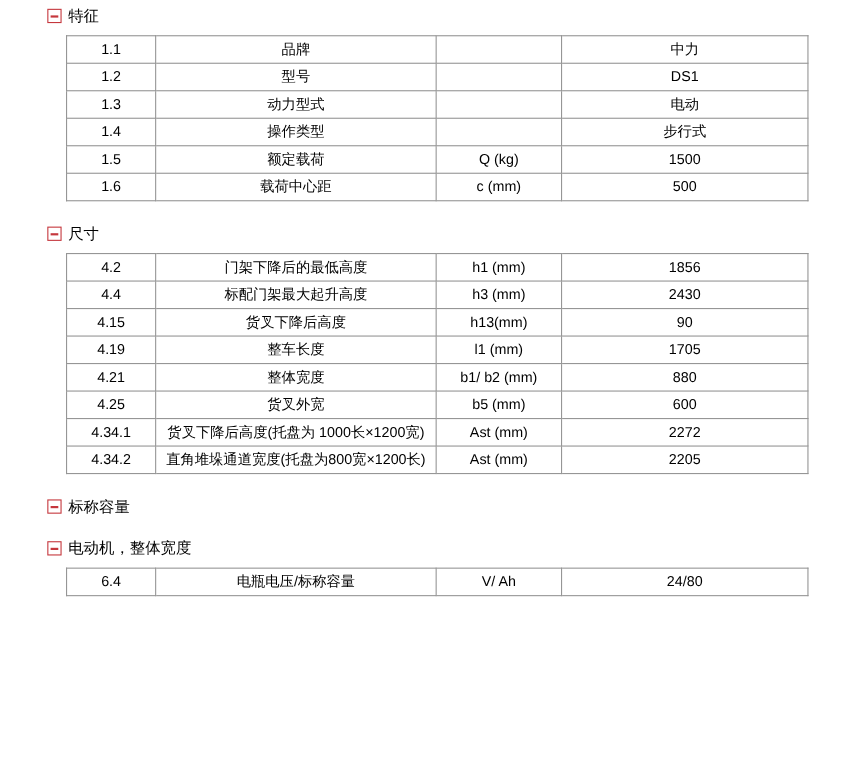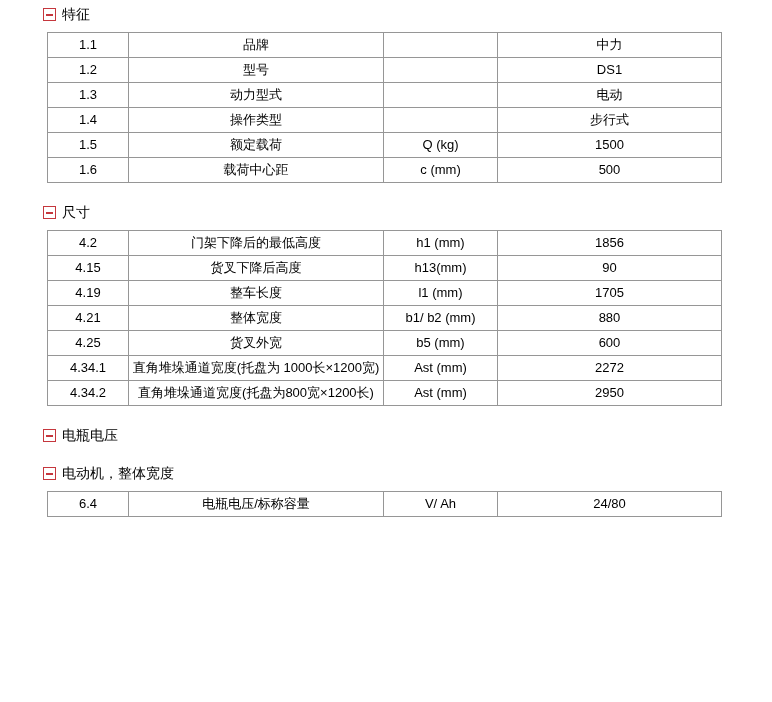--- a/index.html
+++ b/index.html
@@ -49,7 +49,7 @@
     border-collapse: collapse;
     table-layout: fixed;
     width: 674px;
-    margin-left: 5px;
+    margin-left: 18px;
   }
   .col-no    { width: 81px;  }
   .col-name  { width: 255px; }

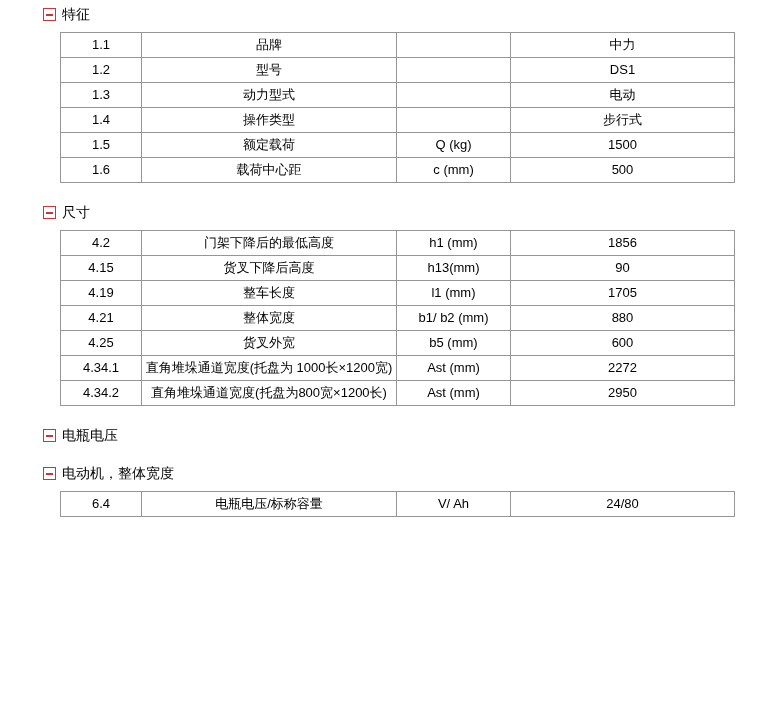--- a/index.html
+++ b/index.html
@@ -155,6 +155,12 @@
     <td>1856</td>
   </tr>
 
+  <tr class="spec-row">
+    <td>4.4</td>
+    <td>标配门架最大起升高度</td>
+    <td>h3 (mm)</td>
+    <td>2430</td>
+  </tr>
 
   <tr class="spec-row">
     <td>4.15</td>

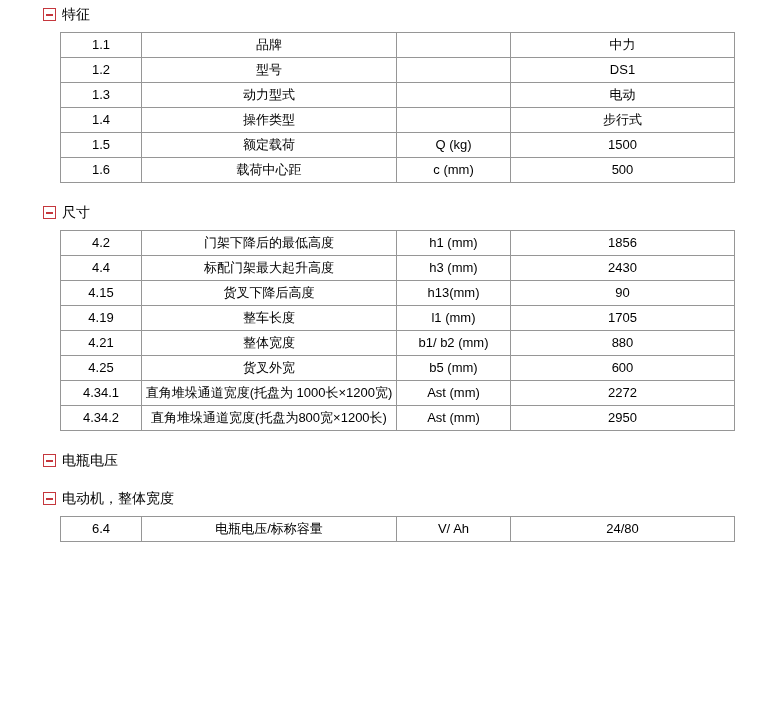--- a/index.html
+++ b/index.html
@@ -192,7 +192,7 @@
 
   <tr class="spec-row">
     <td>4.34.1</td>
-    <td>直角堆垛通道宽度(托盘为 1000长×1200宽)</td>
+    <td>货叉下降后高度(托盘为 1000长×1200宽)</td>
     <td>Ast (mm)</td>
     <td>2272</td>
   </tr>

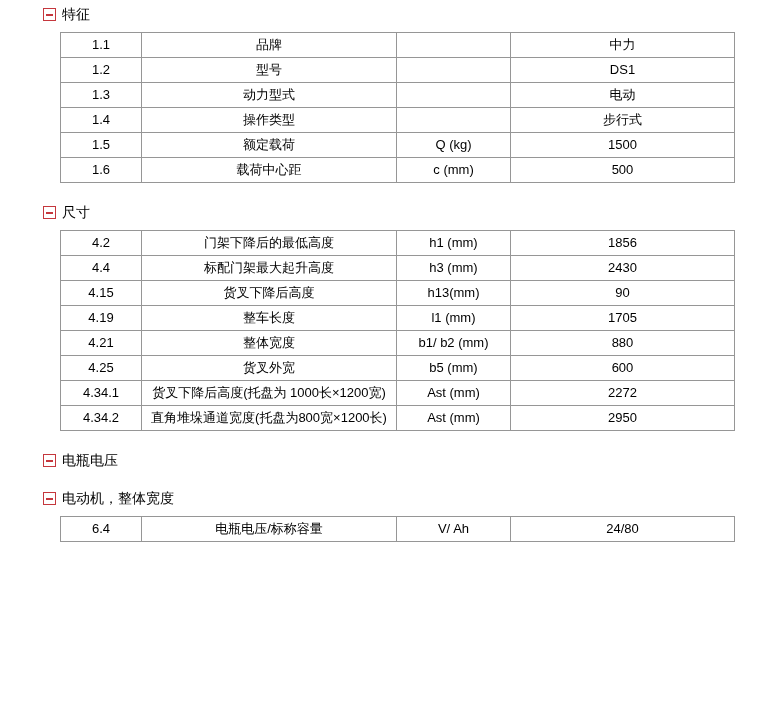--- a/index.html
+++ b/index.html
@@ -201,7 +201,7 @@
     <td>4.34.2</td>
     <td>直角堆垛通道宽度(托盘为800宽×1200长)</td>
     <td>Ast (mm)</td>
-    <td>2950</td>
+    <td>2205</td>
   </tr>
 
 </tbody>

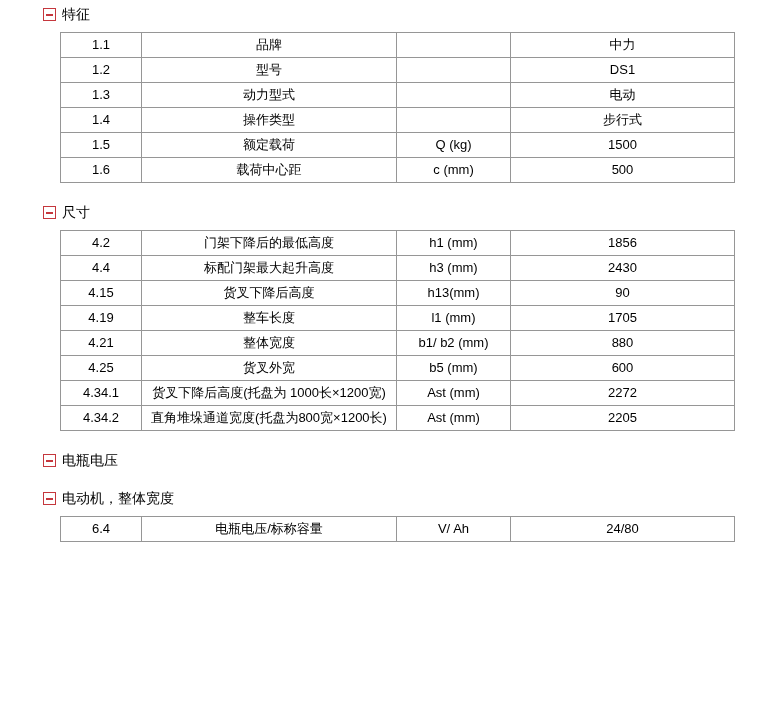--- a/index.html
+++ b/index.html
@@ -213,7 +213,7 @@
       <span class="collapse-icon">
         <span class="minus-bar"></span>
       </span>
-      <span class="section-title">电瓶电压</span>
+      <span class="section-title">标称容量</span>
     </div>
   </section>
 

